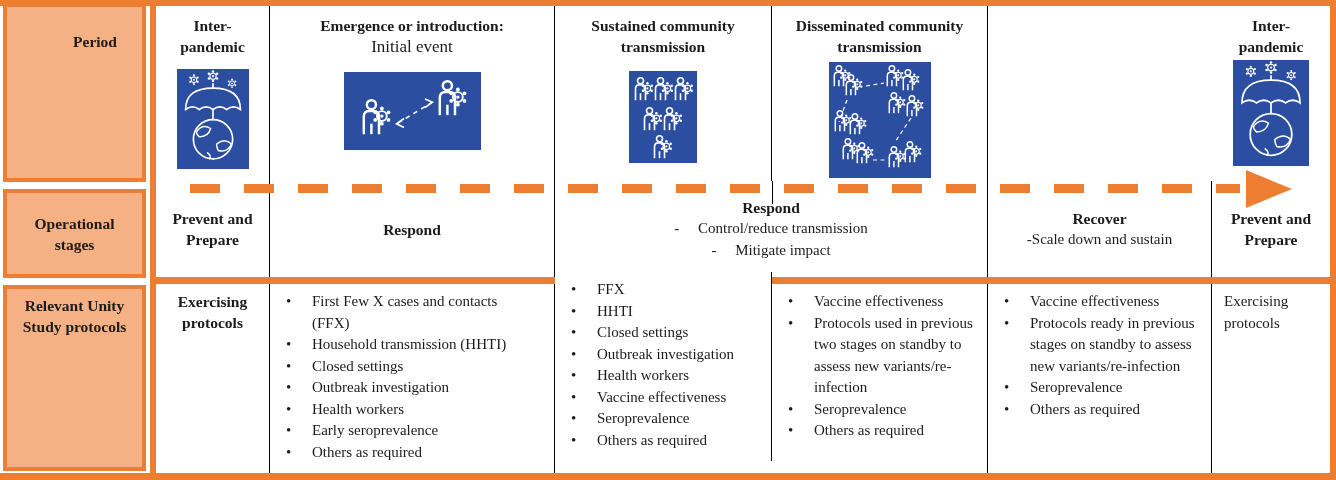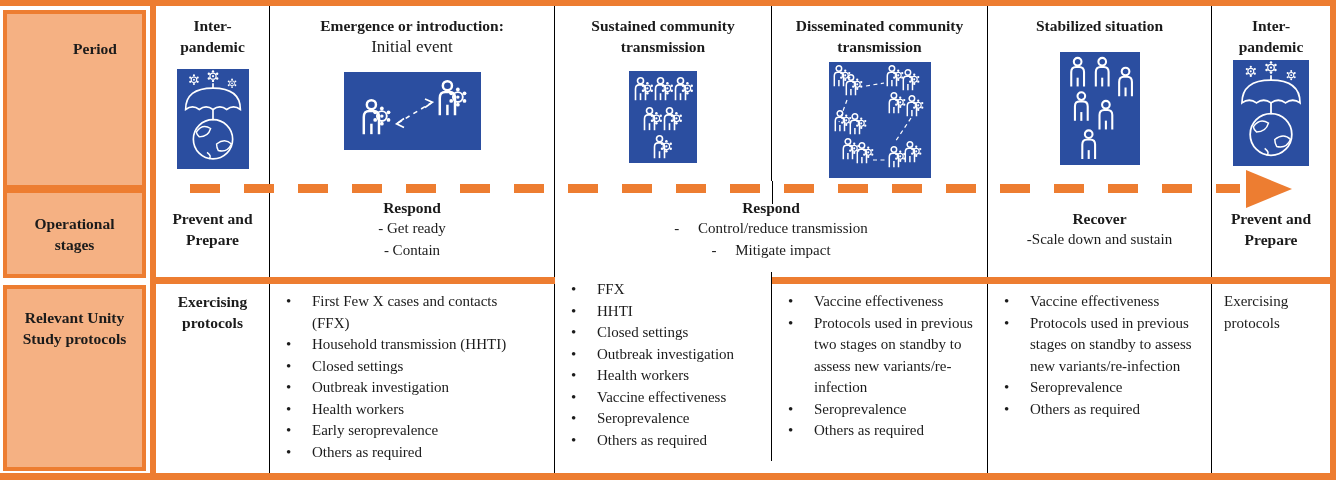--- a/index.html
+++ b/index.html
@@ -147,17 +147,6 @@
     </svg>
   </div>
 
-  <div class="cell pcell brt" style="left:988px;top:6px;width:224px;height:175px;">
-    <div class="ptitle">Stabilized situation</div>
-    <svg class="icon" width="80" height="113" viewBox="0 0 64 92" style="margin-top:16px;">
-      <use href="#person" transform="translate(6,4) scale(1.3)"></use>
-      <use href="#person" transform="translate(26,4) scale(1.3)"></use>
-      <use href="#person" transform="translate(45,12) scale(1.3)"></use>
-      <use href="#person" transform="translate(9,32) scale(1.3)"></use>
-      <use href="#person" transform="translate(29,39) scale(1.3)"></use>
-      <use href="#person" transform="translate(15,63) scale(1.3)"></use>
-    </svg>
-  </div>
 
   <div class="cell pcell" style="left:1212px;top:6px;width:118px;height:175px;">
     <div class="ptitle narrow">Inter-pandemic</div>

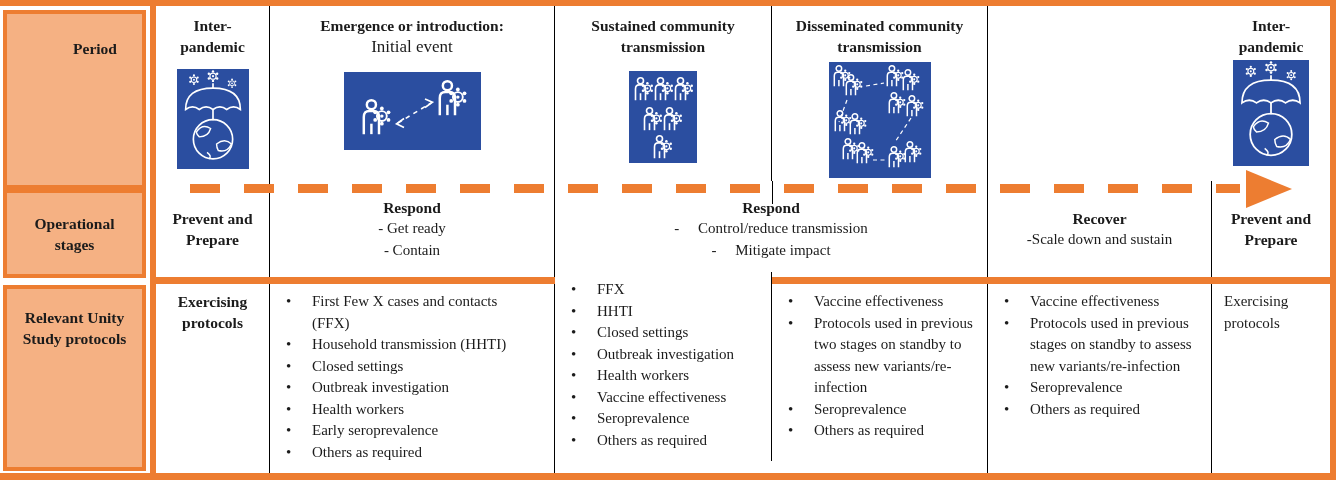--- a/index.html
+++ b/index.html
@@ -84,7 +84,7 @@
   <div class="bar" style="left:150px;top:0;width:6px;height:480px;"></div>
   <div class="bar" style="left:150px;top:277px;width:1186px;height:7px;"></div>
 
-  <div class="lcell" style="top:10px;height:179px;padding-top:24px;padding-left:41px;">
+  <div class="lcell" style="top:3px;height:179px;padding-top:24px;padding-left:41px;">
     <span>Period</span>
   </div>
   <div class="lcell" style="top:189px;height:89px;justify-content:center;padding:0 26px;">

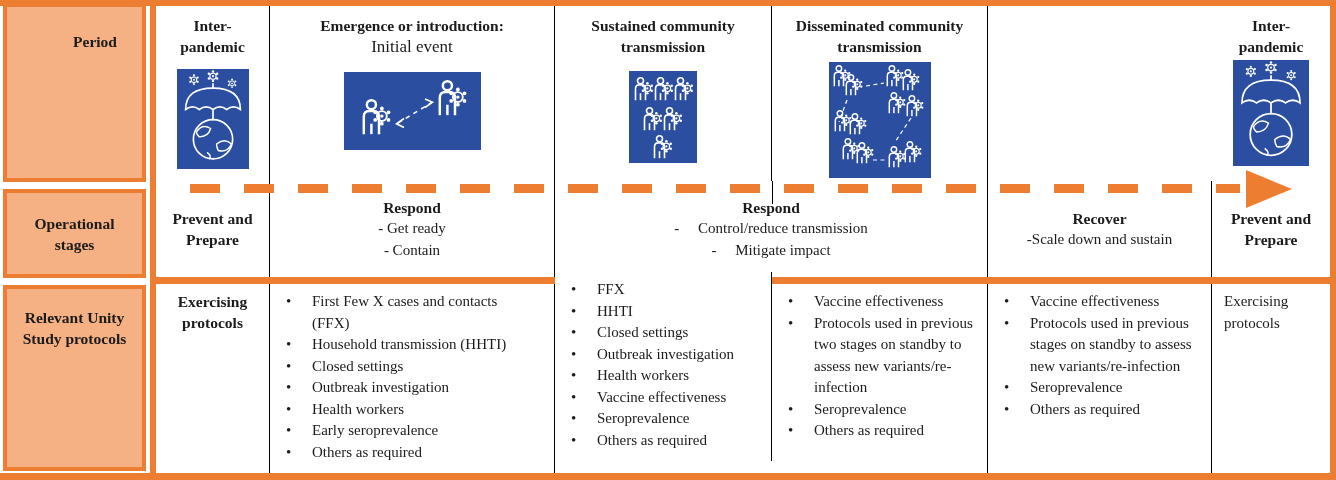--- a/index.html
+++ b/index.html
@@ -161,10 +161,6 @@
   </div>
   <div class="cell stage-cell brt" style="left:270px;top:181px;width:285px;height:96px;">
     <div class="stage-head">Respond</div>
-    <div>
-        <div class="stage-item">- Get ready</div>
-        <div class="stage-item">- Contain</div>
-      </div>
   </div>
   <div class="cell stage-cell brt" style="left:555px;top:181px;width:433px;height:96px;">
     <div class="stage-head">Respond</div>

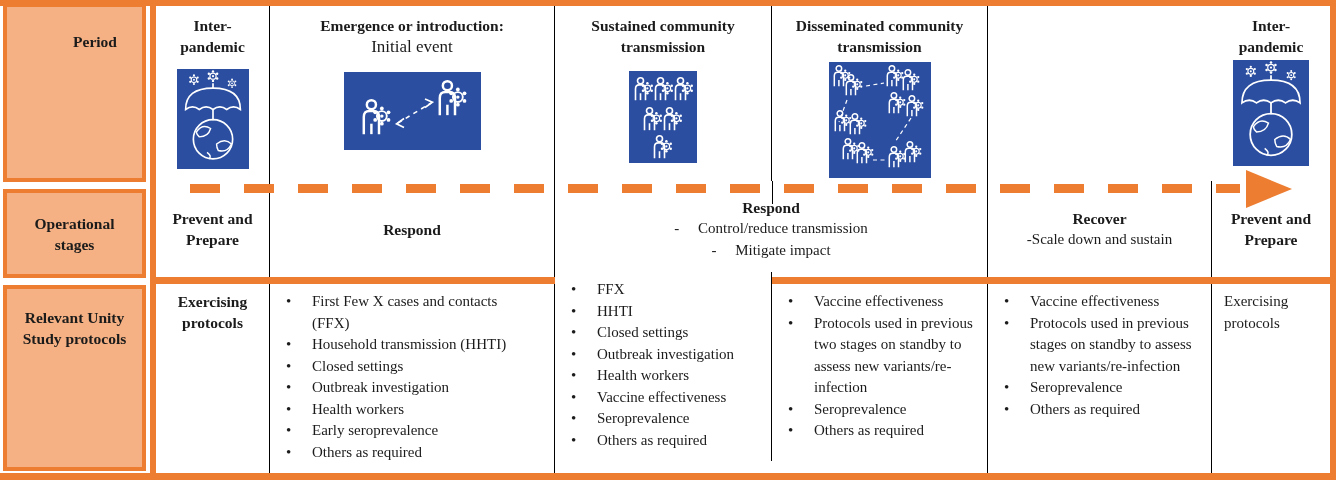--- a/index.html
+++ b/index.html
@@ -90,7 +90,7 @@
   <div class="lcell" style="top:189px;height:89px;justify-content:center;padding:0 26px;">
     <span>Operational stages</span>
   </div>
-  <div class="lcell" style="top:285px;height:186px;padding:18px 8px 0 8px;">
+  <div class="lcell" style="top:285px;height:186px;padding:6px 8px 0 8px;">
     <span>Relevant Unity Study protocols</span>
   </div>
 

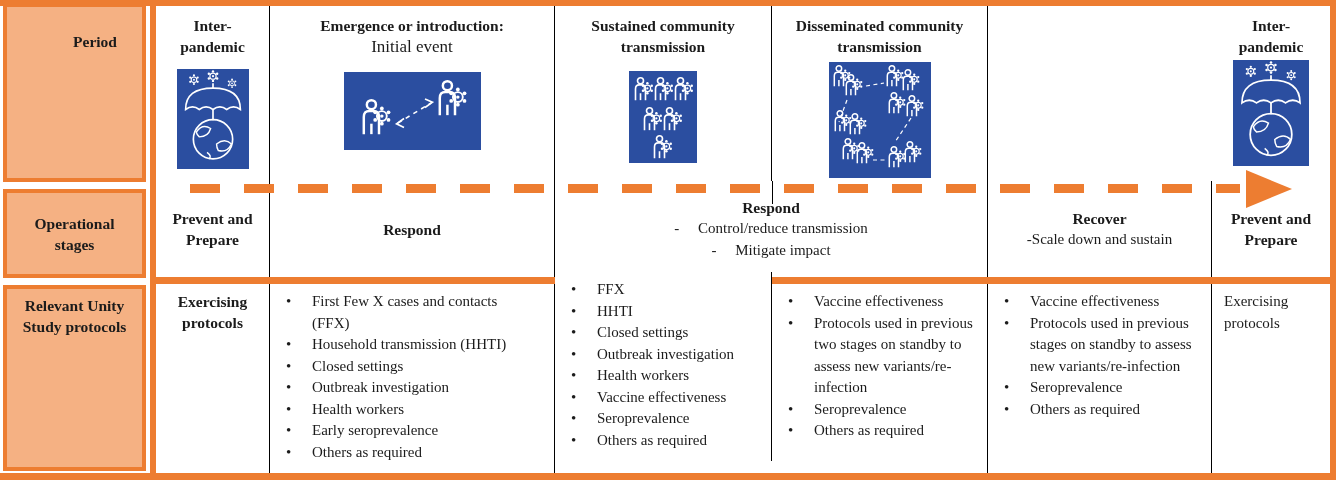--- a/index.html
+++ b/index.html
@@ -267,7 +267,7 @@
           <span class="btext">Vaccine effectiveness</span>
         </li>
         <li class="bullet-li">
-          <span class="btext">Protocols used in previous stages on standby to assess new variants/re-infection</span>
+          <span class="btext">Protocols ready in previous stages on standby to assess new variants/re-infection</span>
         </li>
         <li class="bullet-li">
           <span class="btext">Seroprevalence</span>

